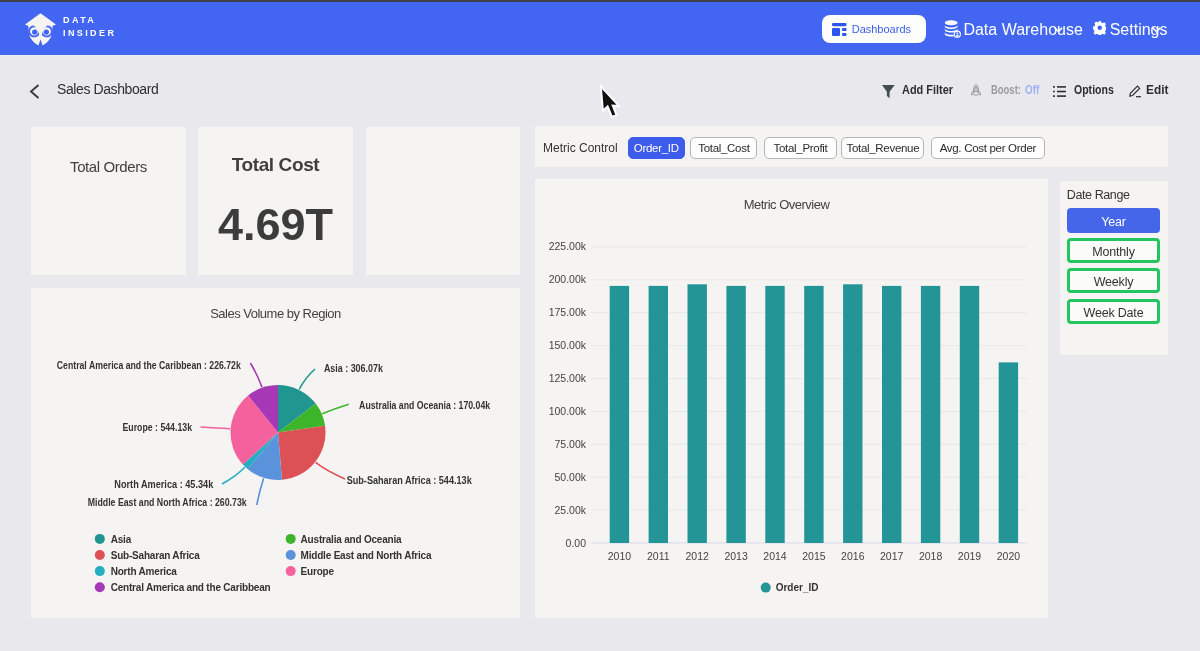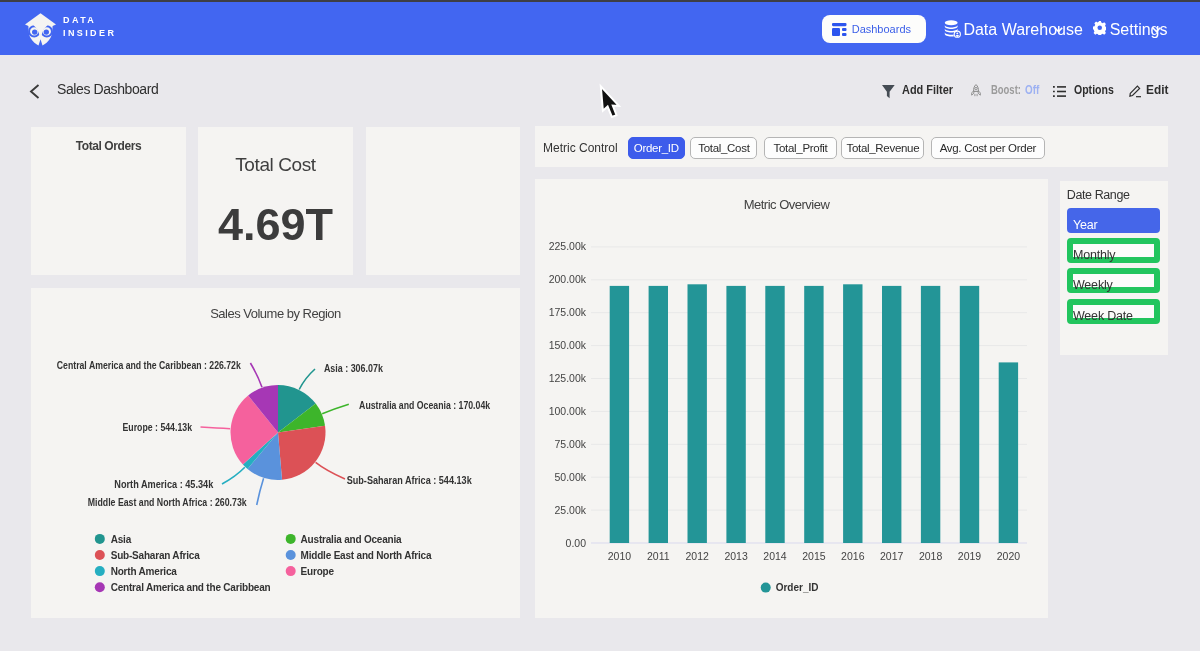--- a/index.html
+++ b/index.html
@@ -104,7 +104,7 @@
 <div class="hbtn" style="left:1146.3px;transform:scaleX(0.88);">Edit</div>
 
 <div class="card" style="left:31px;top:127px;width:155px;height:148px;">
-  <div class="abs" style="top:12px;width:155px;text-align:center;font-size:12px;font-weight:700;letter-spacing:-0.4px;color:#3f3f3f;">Total Orders</div>
+  <div class="abs" style="top:31px;width:155px;text-align:center;font-size:15px;font-weight:400;letter-spacing:-0.4px;color:#3f3f3f;">Total Orders</div>
 </div>
 <div class="card" style="left:198px;top:127px;width:155px;height:148px;">
   <div class="abs" style="top:26.5px;width:155px;text-align:center;font-size:19px;font-weight:400;letter-spacing:-0.4px;color:#3f3f3f;">Total Cost</div>

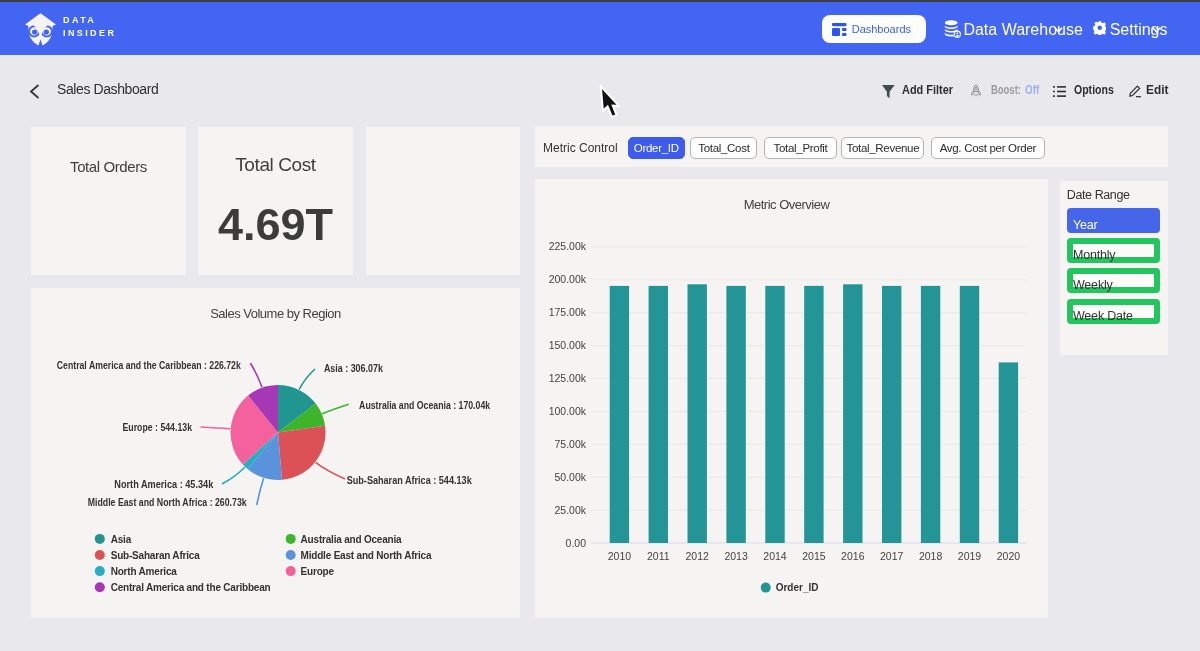--- a/index.html
+++ b/index.html
@@ -107,7 +107,7 @@
   <div class="abs" style="top:31px;width:155px;text-align:center;font-size:15px;font-weight:400;letter-spacing:-0.4px;color:#3f3f3f;">Total Orders</div>
 </div>
 <div class="card" style="left:198px;top:127px;width:155px;height:148px;">
-  <div class="abs" style="top:26.5px;width:155px;text-align:center;font-size:19px;font-weight:400;letter-spacing:-0.4px;color:#3f3f3f;">Total Cost</div>
+  <div class="abs" style="top:26.5px;width:155px;text-align:center;font-size:19px;font-weight:700;letter-spacing:-0.4px;color:#3f3f3f;">Total Cost</div>
   <div class="abs" style="top:72px;width:155px;text-align:center;font-size:45px;font-weight:bold;color:#3c3c3c;">4.69T</div>
 </div>
 <div class="card" style="left:366px;top:127px;width:154px;height:148px;">

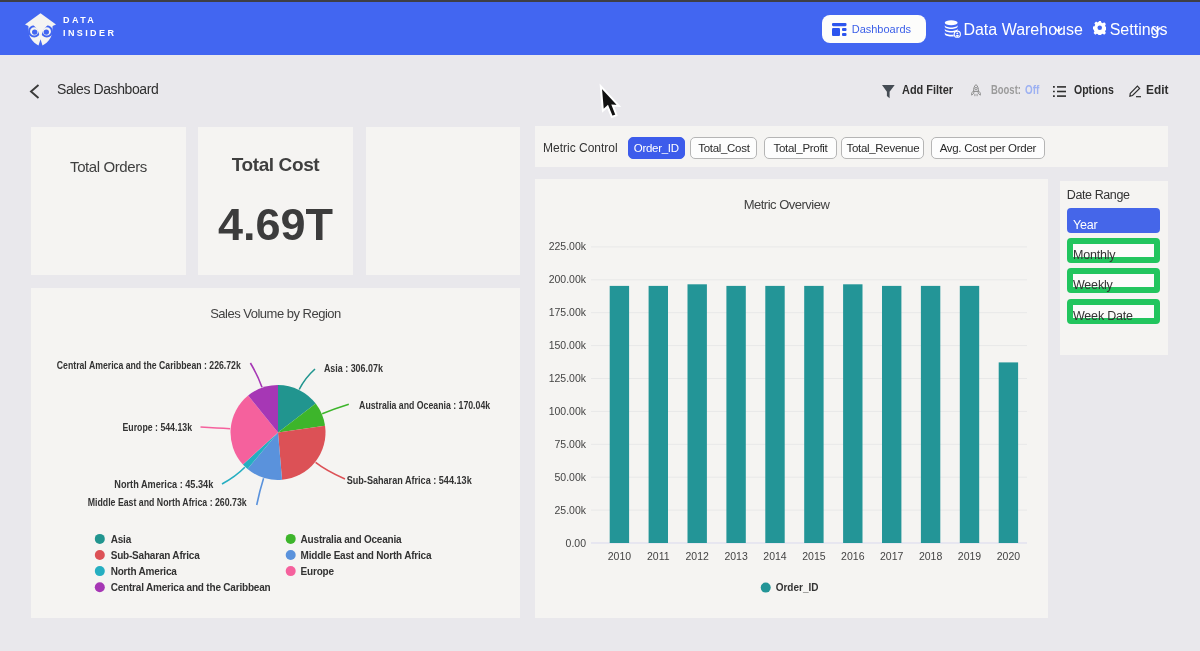--- a/index.html
+++ b/index.html
@@ -13,8 +13,8 @@
 .hbtn { position:absolute; top:82px; font-size:13.5px; font-weight:600; color:#2e2e2e; transform-origin:left top; }
 .mcbtn { position:absolute; top:10.5px; height:22.5px; border:1px solid #b5b5b5; border-radius:5px;
   background:#fdfdfd; color:#2b2b2b; font-size:11.5px; letter-spacing:-0.3px; text-align:center; line-height:20.5px; white-space:nowrap; }
-.drbtn { position:absolute; left:7px; width:93px; height:25px; border:6px solid #22c55e; border-radius:4px;
-  background:#fbfbfa; color:#333; font-size:12.5px; letter-spacing:-0.2px; text-align:left; line-height:23px; }
+.drbtn { position:absolute; left:7px; width:93px; height:25px; border:3px solid #22c55e; border-radius:4px;
+  background:#fbfbfa; color:#333; font-size:12.5px; letter-spacing:-0.2px; text-align:center; line-height:23px; }
 .navtxt { position:absolute; color:#fff; font-size:16px; font-weight:500; top:21px; }
 </style>
 </head>

